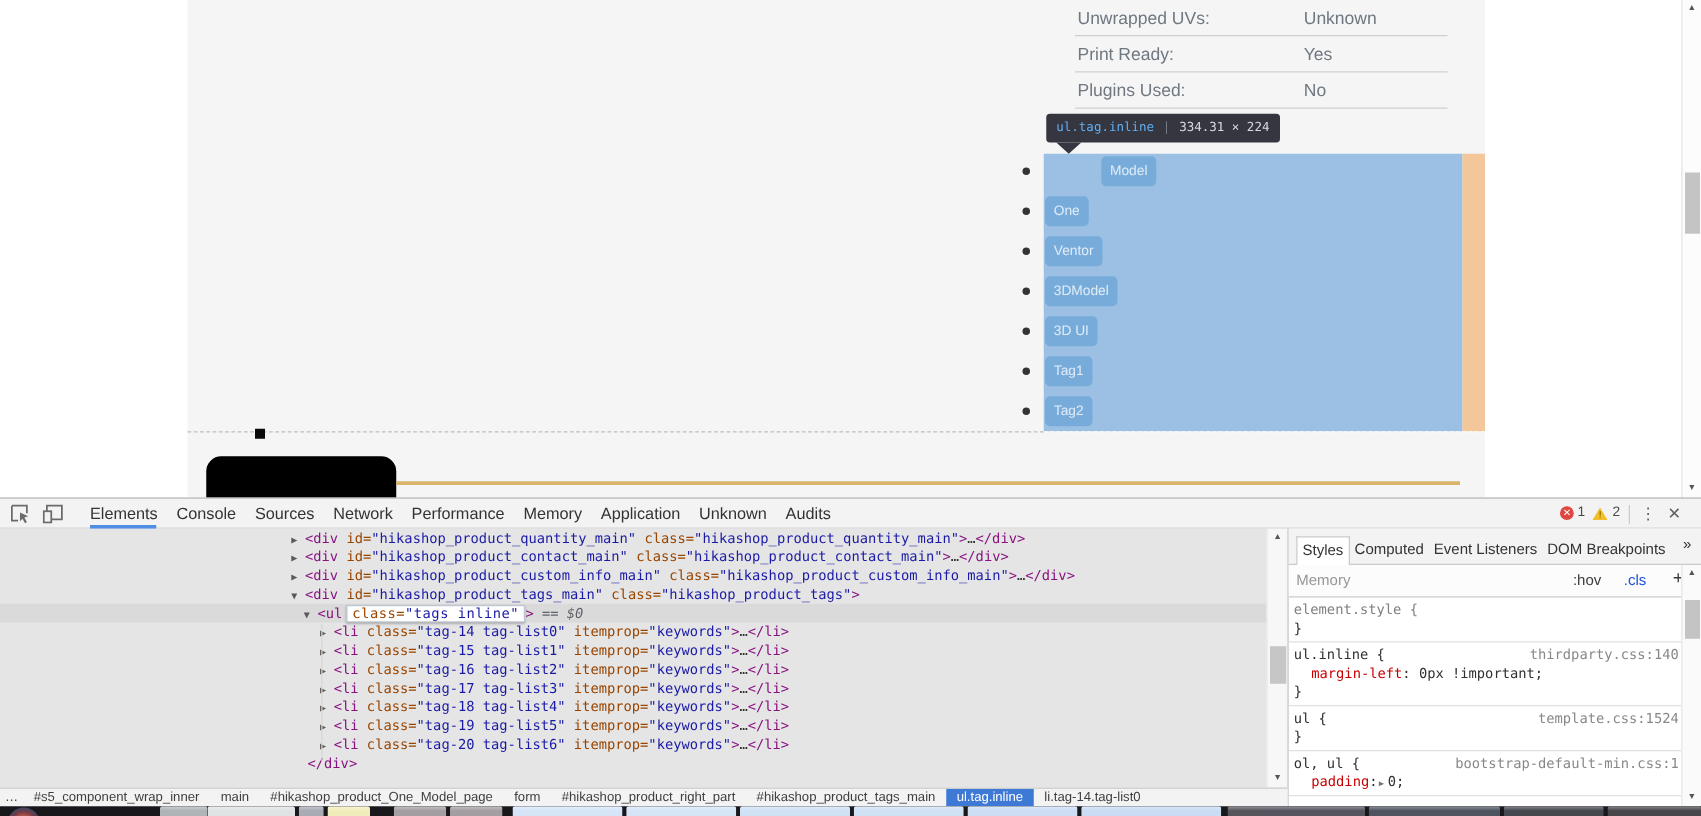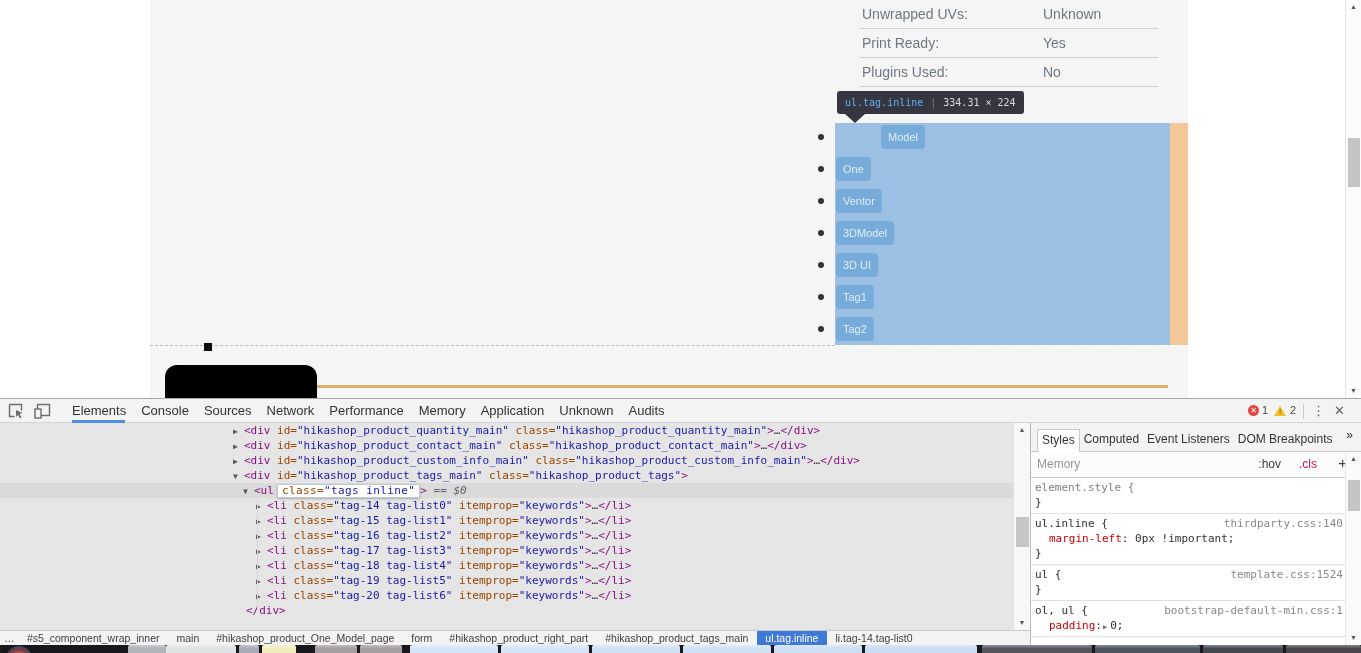--- a/index.html
+++ b/index.html
@@ -83,7 +83,7 @@
   #sb-filter { position:absolute; left:0; top:29px; width:330px; height:26px; background:#fcfcfc; border-bottom:1px solid #ccc; }
   #sb-filter .flabel { position:absolute; left:6px; top:5px; font-size:12px; color:#979797; }
   #sb-filter .hov { position:absolute; right:80px; top:5px; font-size:12px; color:#3c3c3c; }
-  #sb-filter .cls { position:absolute; right:44px; top:5px; font-size:12px; color:#be185d;text-align:center; }
+  #sb-filter .cls { position:absolute; right:44px; top:5px; font-size:12px; color:#1d4ed8;text-align:center; }
   #sb-filter .plus { position:absolute; right:14px; top:2px; font-size:15px; color:#3c3c3c; }
   #sb-rules { position:absolute; left:0; top:55px; width:314px; }
   .rule-sec { border-bottom:1px solid #e0e0e0; padding:2px 0 3px 0; }

